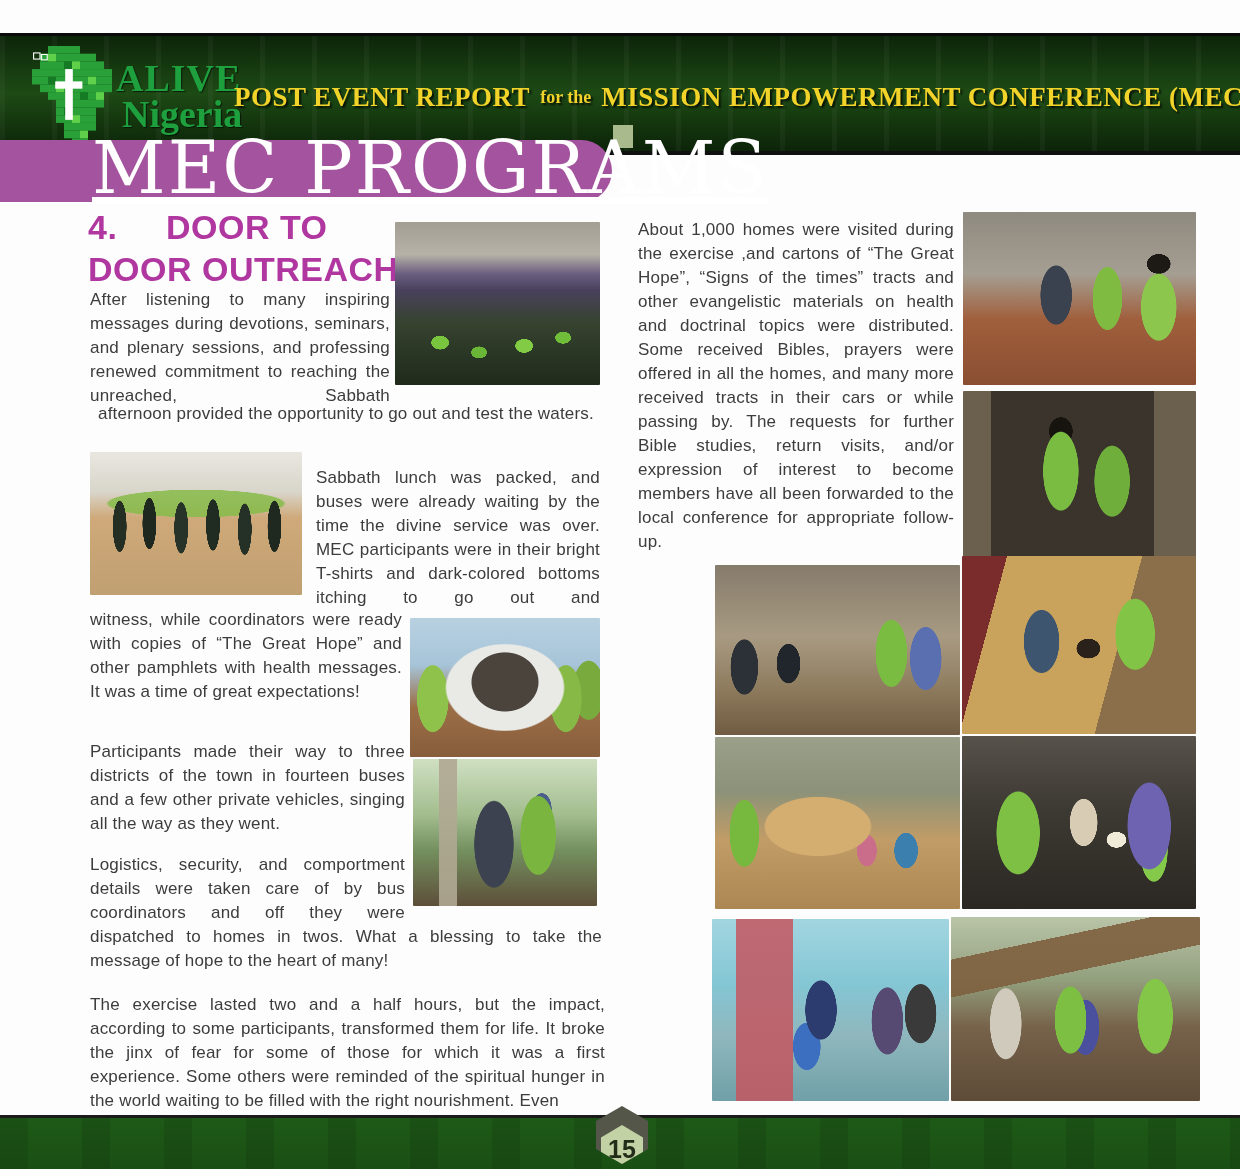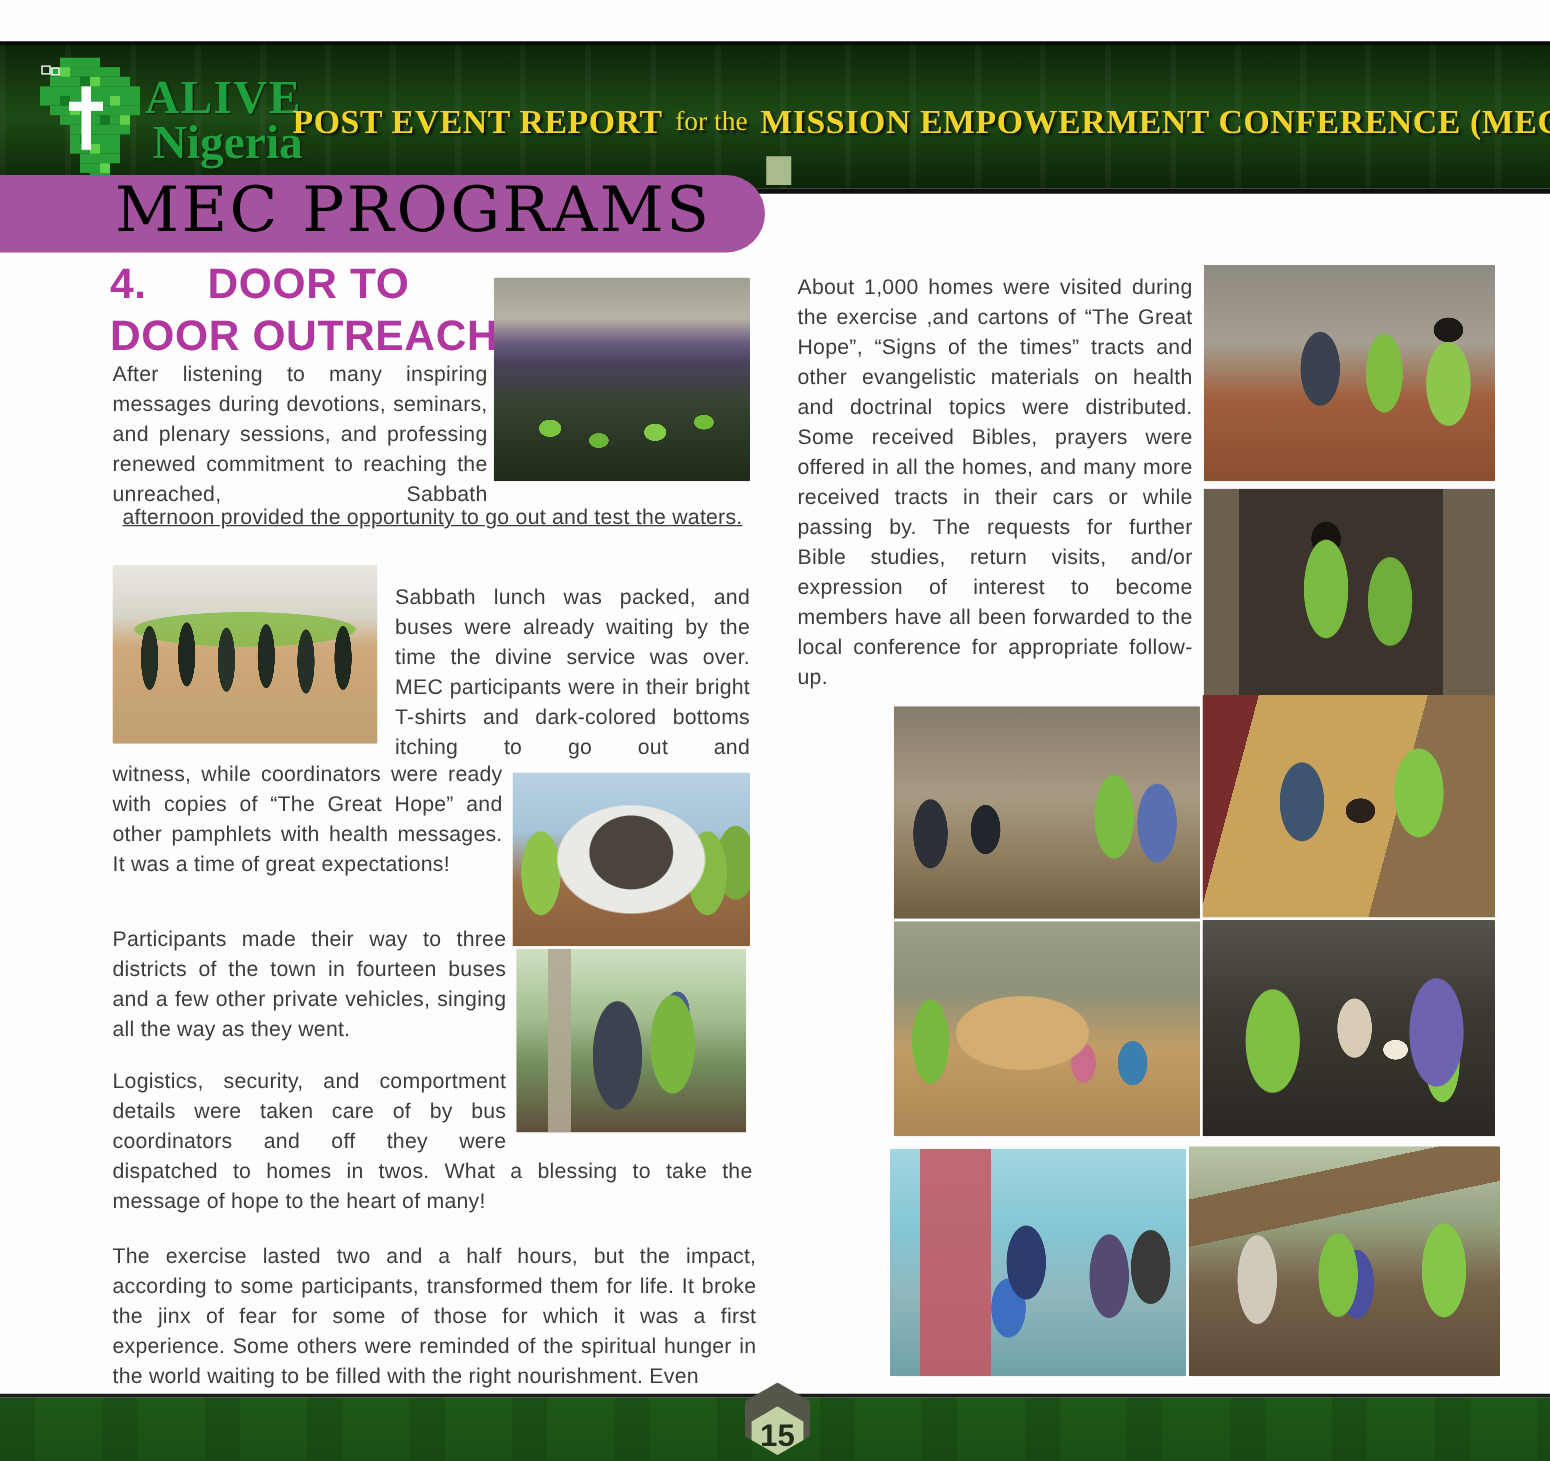--- a/index.html
+++ b/index.html
@@ -28,7 +28,7 @@
     white-space:nowrap;
   }
   .header-title .big { font-size:27px; font-weight:bold; letter-spacing:0.5px; }
-  .header-title .small { font-size:22px; font-weight:normal; }
+  .header-title .small { font-size:18px; font-weight:bold; }
 
   
   .accent-square { position:absolute; left:613px; top:125px; width:20px; height:23px; background:#a9ba8c; }

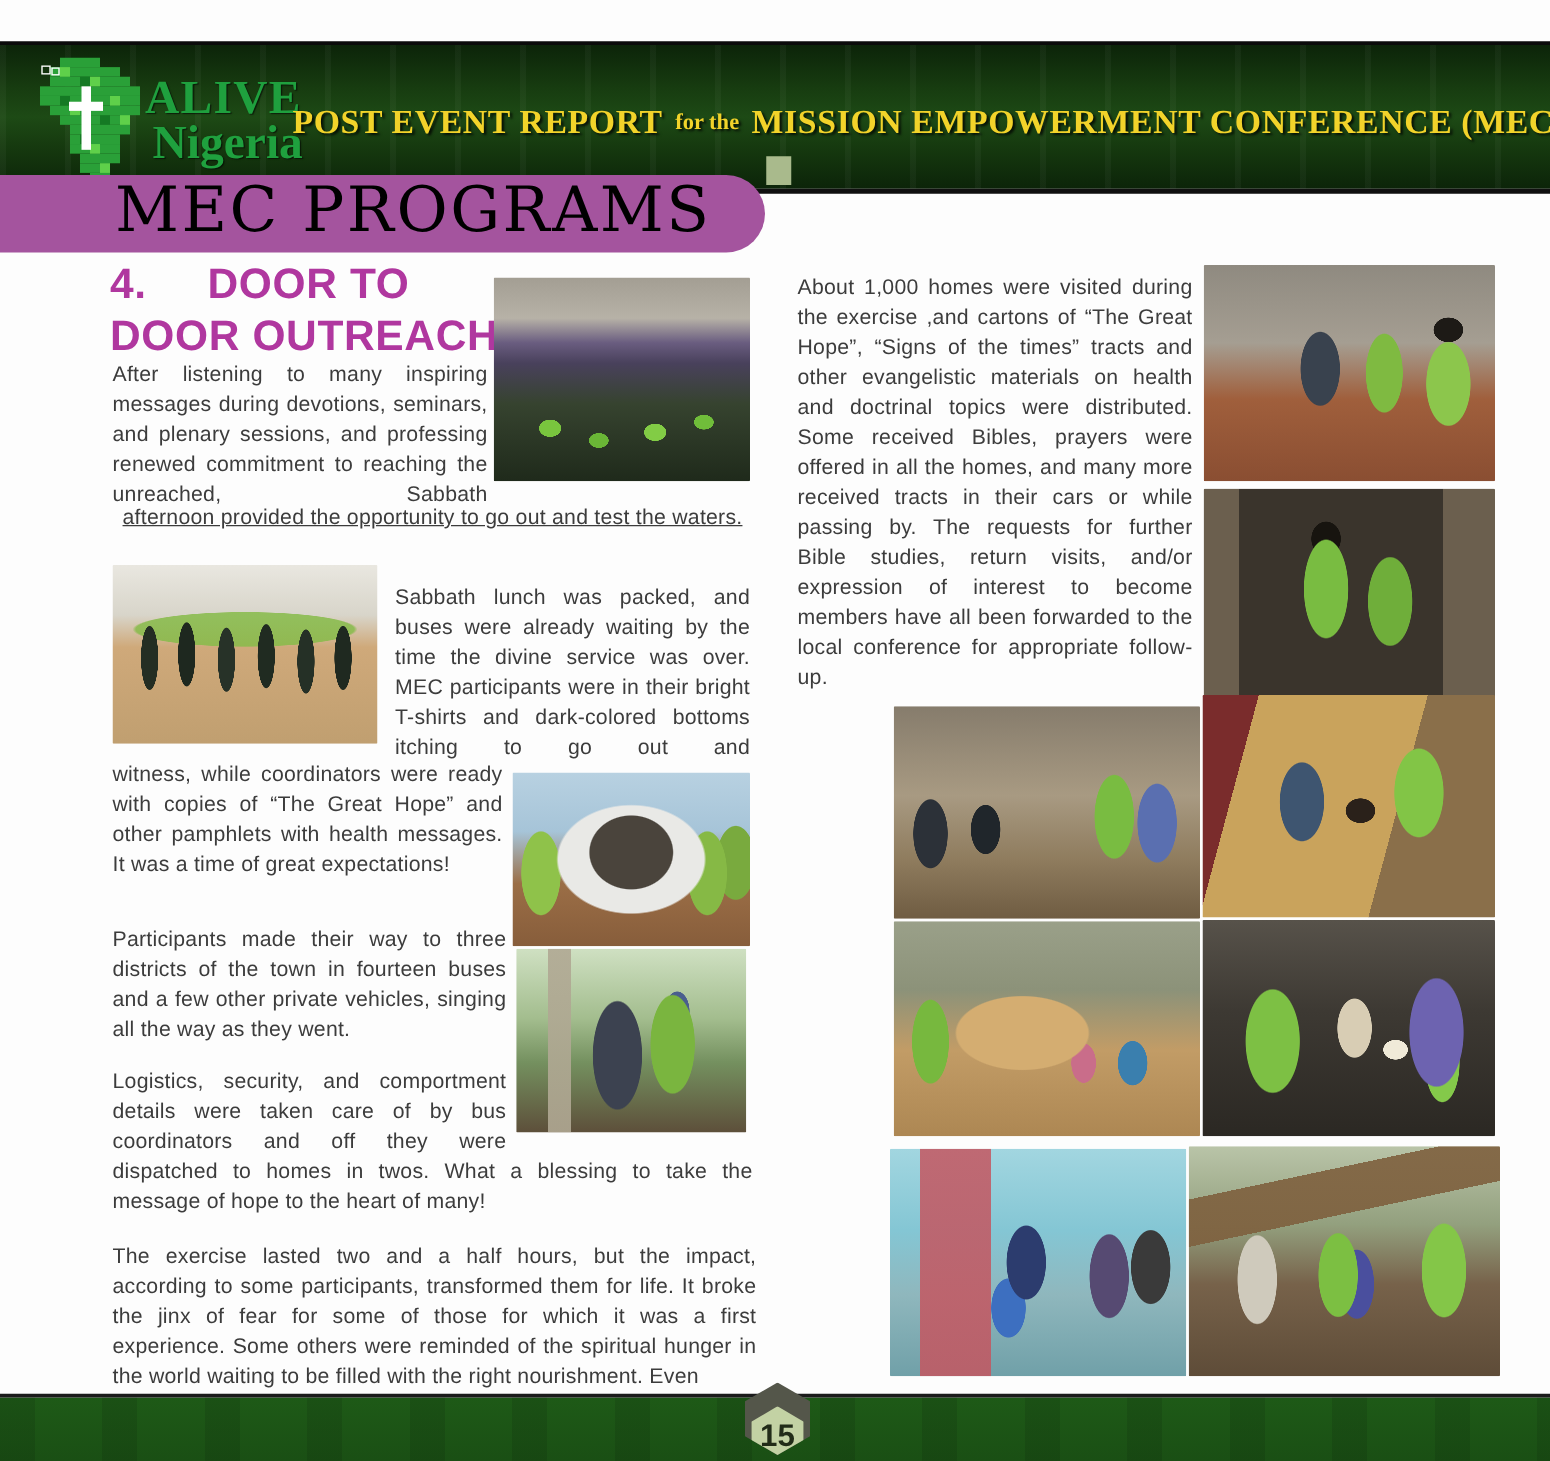--- a/index.html
+++ b/index.html
@@ -38,8 +38,8 @@
   }
   .section-banner .txt {
     position:absolute; left:92px; top:-6px;
-    font-family:"DejaVu Serif", serif; font-size:50px; line-height:68px;
-    color:#000000; letter-spacing:2px; white-space:nowrap;
+    font-family:"DejaVu Serif", serif; font-size:72px; line-height:68px;
+    color:#ffffff; letter-spacing:2px; white-space:nowrap;text-decoration:underline;
   }
 
   

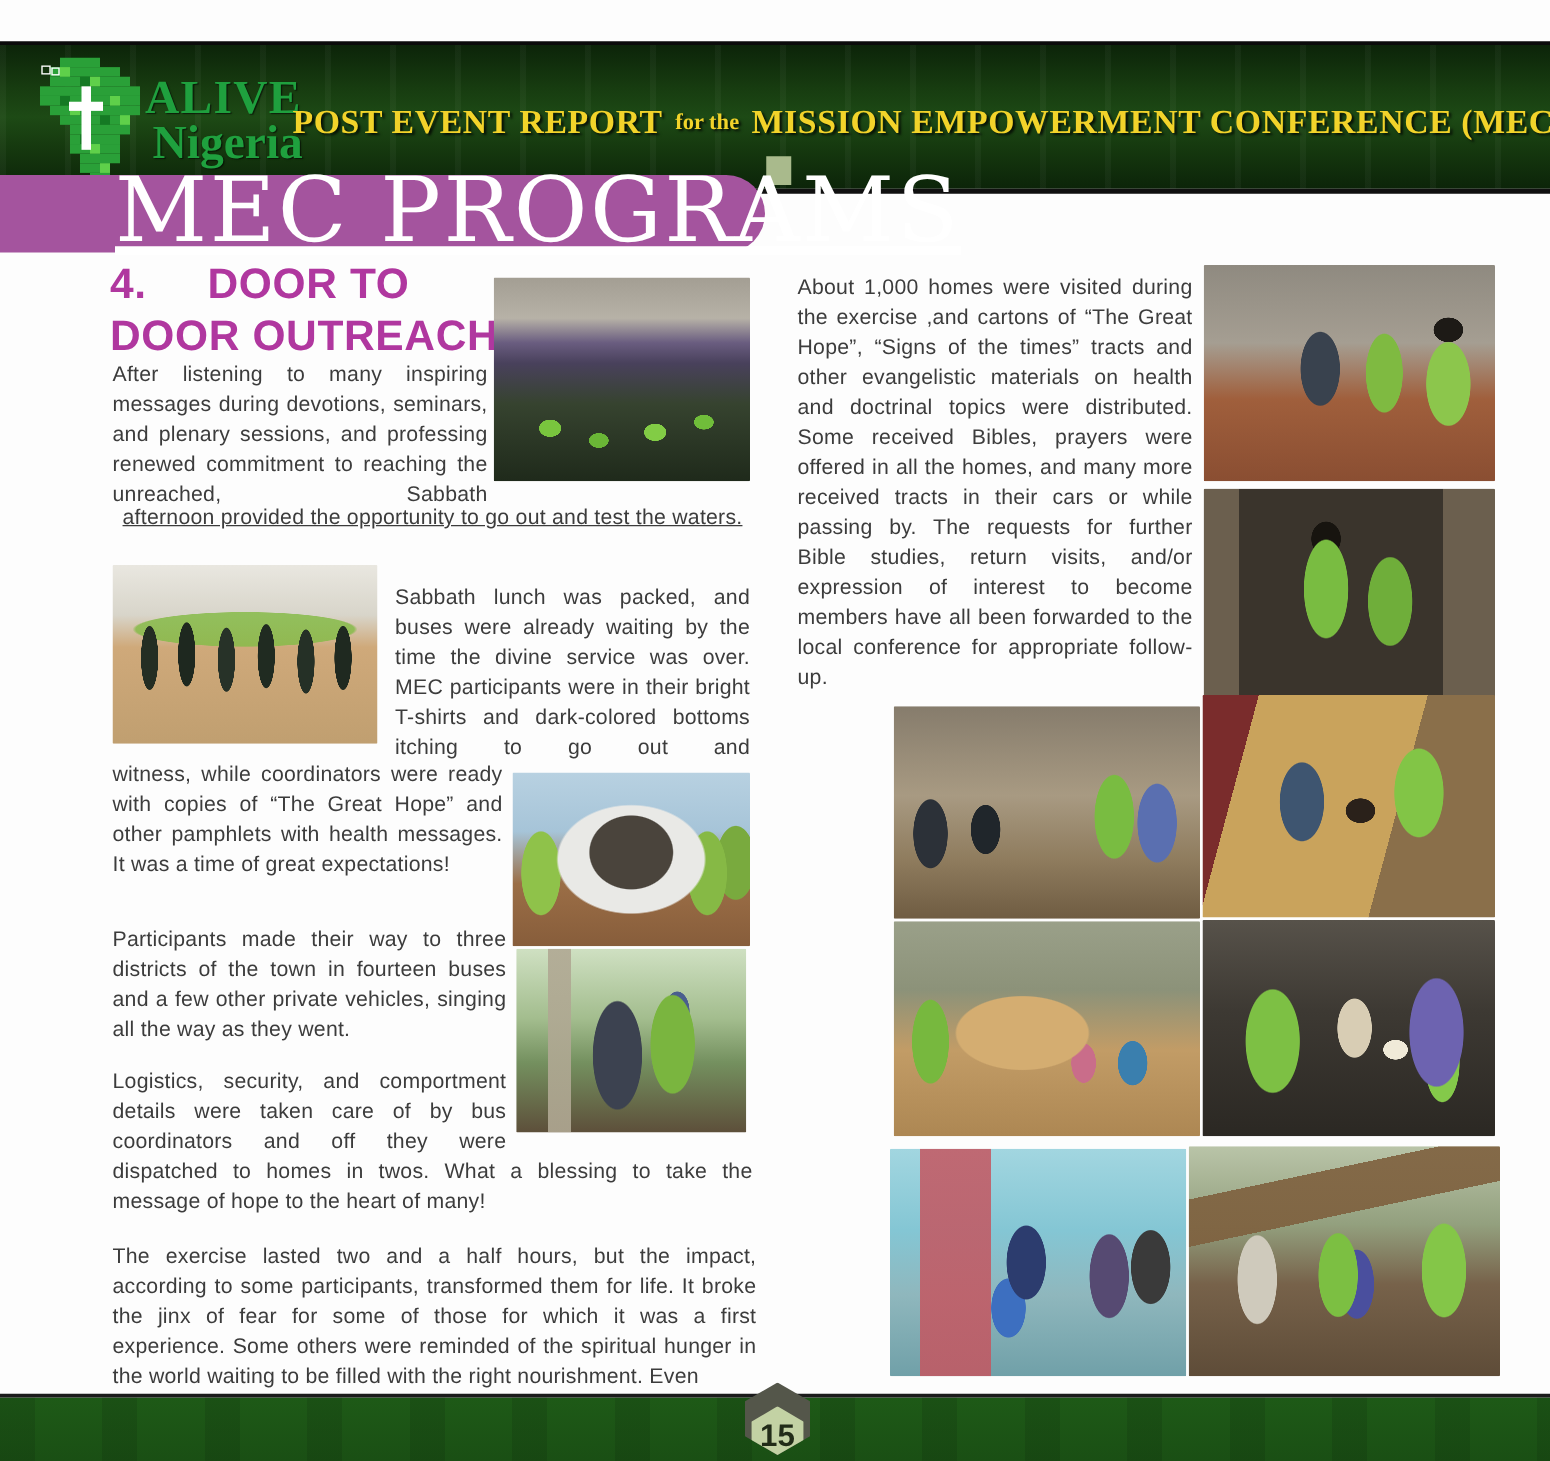--- a/index.html
+++ b/index.html
@@ -55,7 +55,7 @@
     text-align:justify; letter-spacing:0.2px;
   }
   .jl { text-align-last:justify; }
-  .cl { text-align-last:center;text-decoration:underline; }
+  .cl { text-align-last:center; }
 
   
   .photo { position:absolute; border-radius:1px; }

